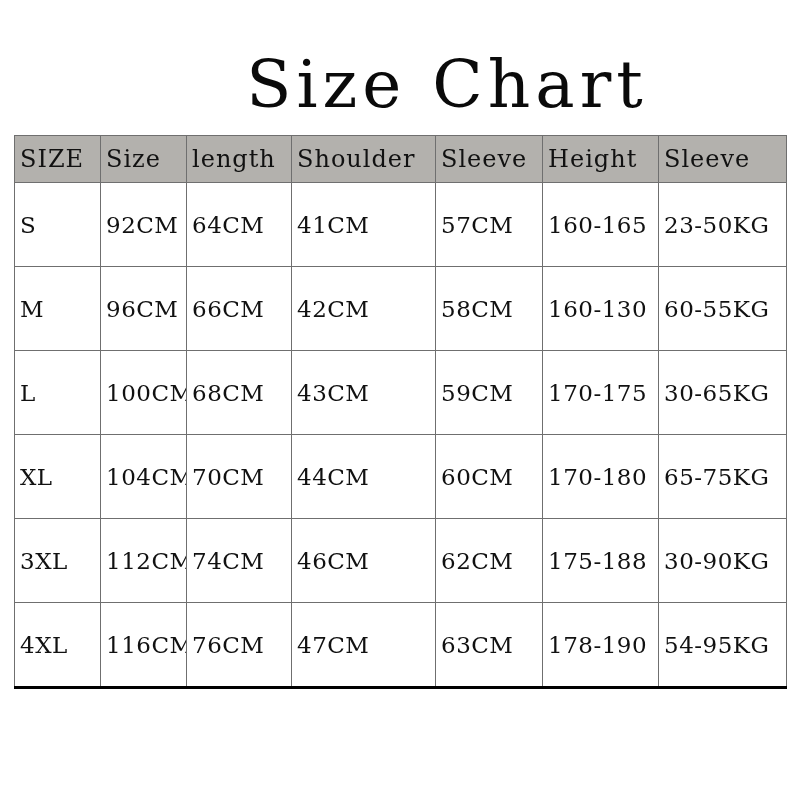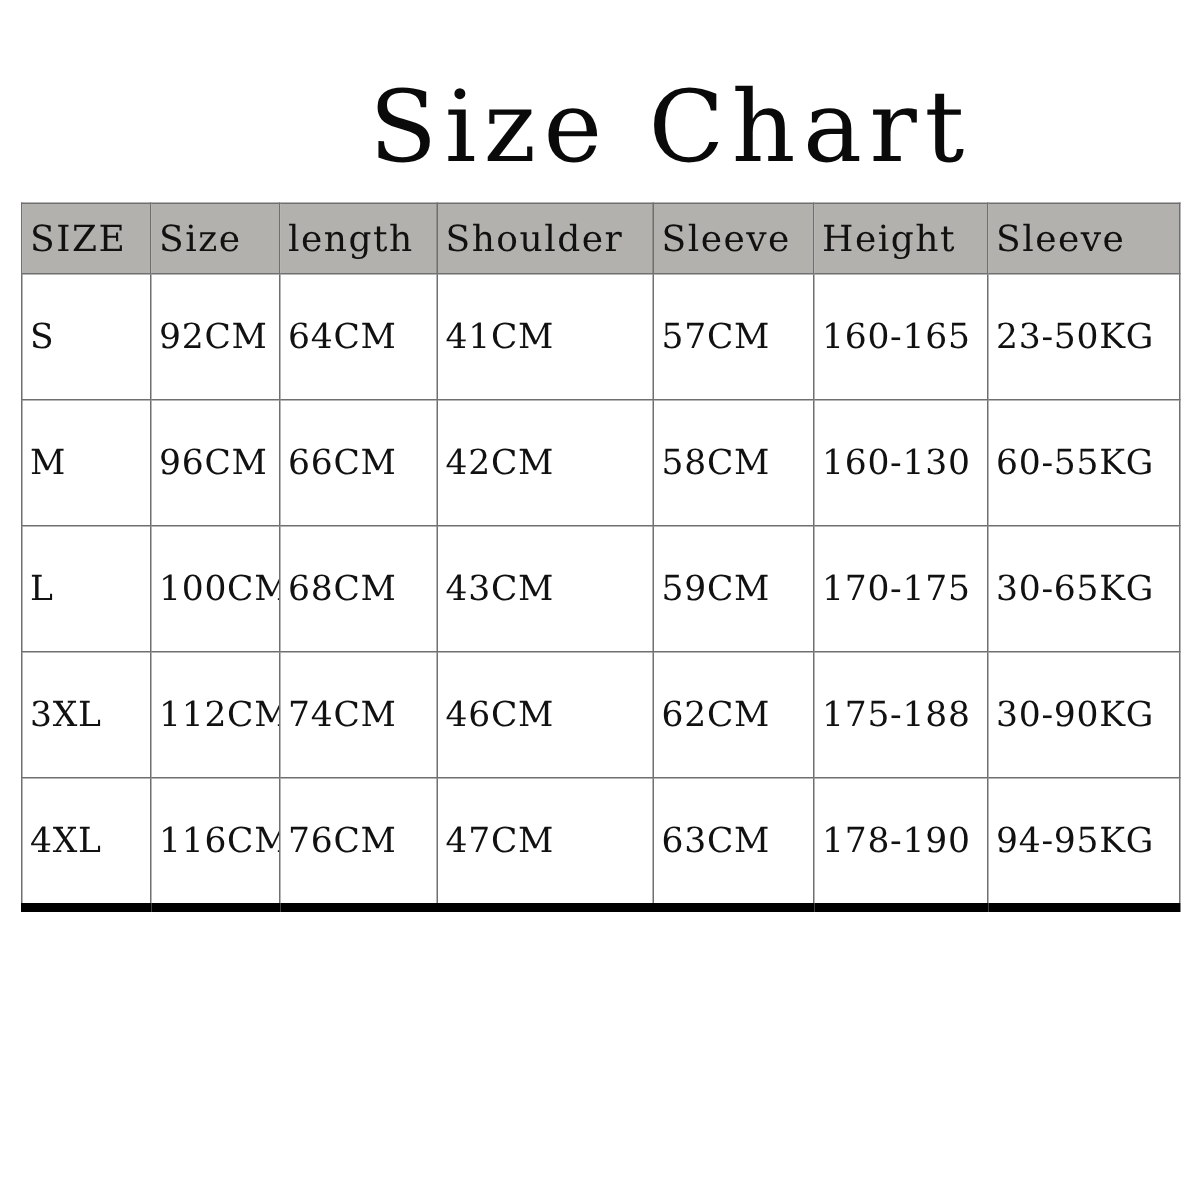--- a/index.html
+++ b/index.html
@@ -139,6 +139,15 @@
           <td>30-65KG</td>
         </tr>
         <tr>
+          <td>XL</td>
+          <td>104CM</td>
+          <td>70CM</td>
+          <td>44CM</td>
+          <td>60CM</td>
+          <td>170-180</td>
+          <td>65-75KG</td>
+        </tr>
+        <tr>
           <td>3XL</td>
           <td>112CM</td>
           <td>74CM</td>

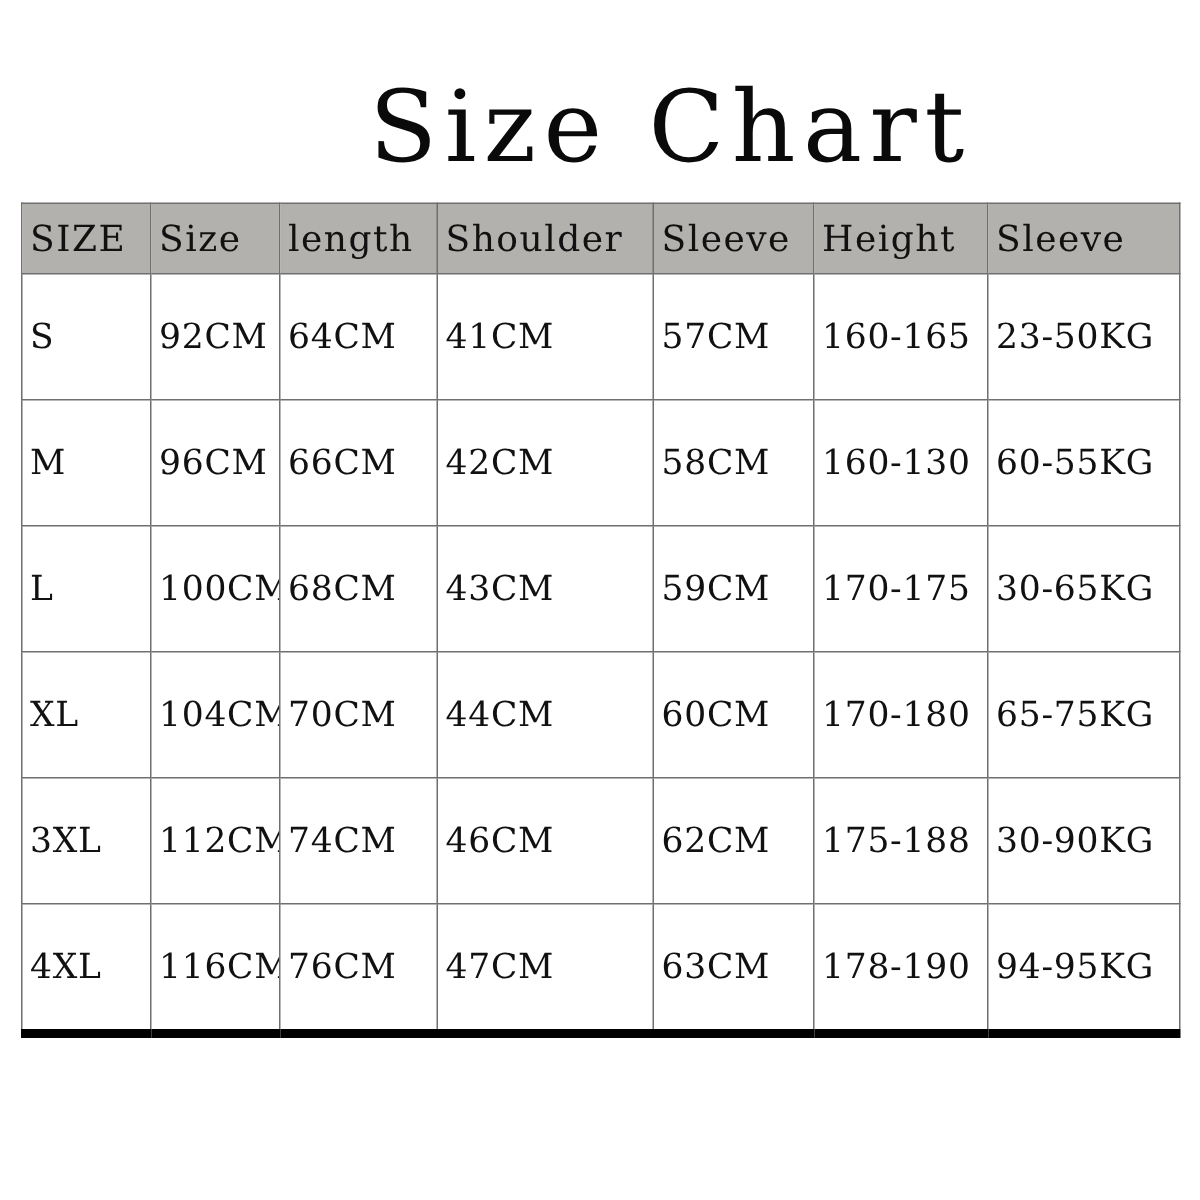--- a/index.html
+++ b/index.html
@@ -78,7 +78,7 @@
     letter-spacing: 0.5px;
   }
   table.size-chart tbody tr.last td {
-    border-bottom: 6px solid #000000;
+    border-bottom: 3px solid #000000;
   }
 </style>
 </head>

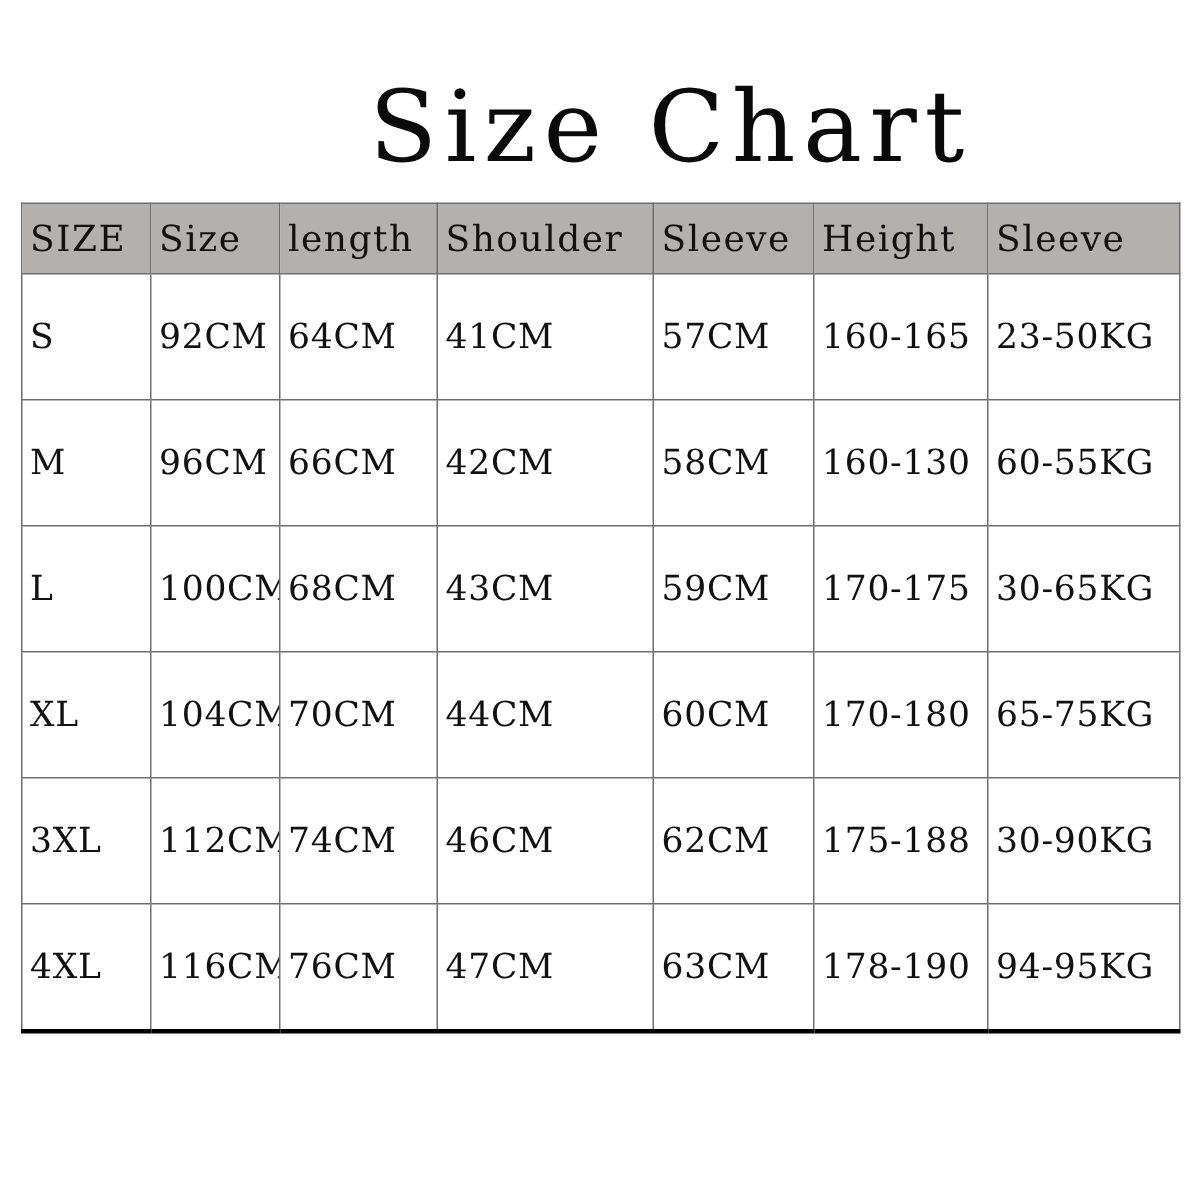--- a/index.html
+++ b/index.html
@@ -163,7 +163,7 @@
           <td>47CM</td>
           <td>63CM</td>
           <td>178-190</td>
-          <td>94-95KG</td>
+          <td>54-95KG</td>
         </tr>
       </tbody>
     </table>

